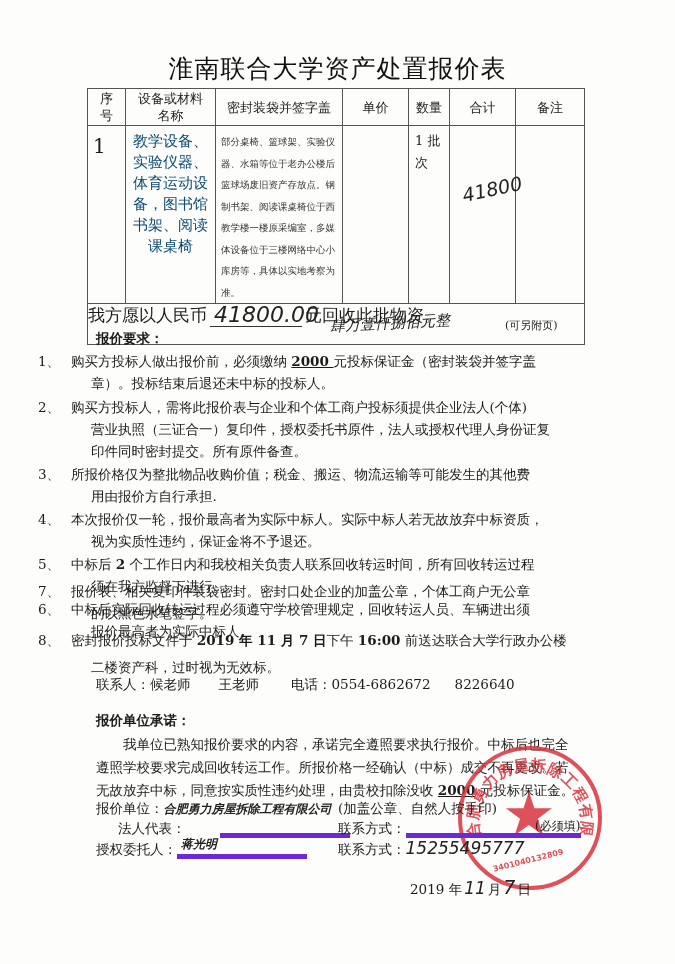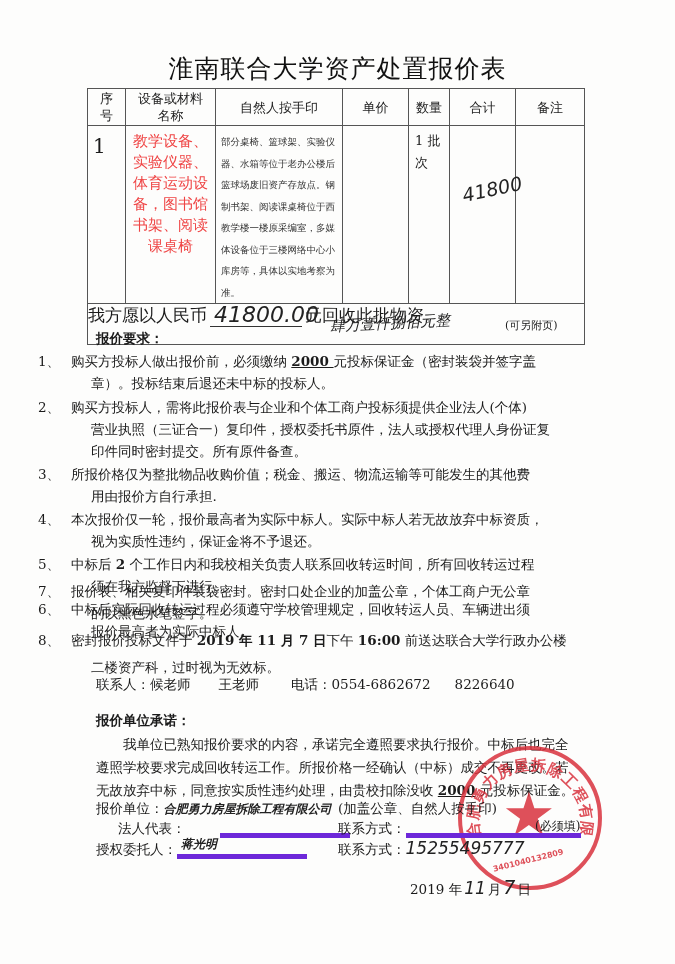--- a/index.html
+++ b/index.html
@@ -91,7 +91,7 @@
 号</span></th>
     <th><span style="white-space:pre-line">设备或材料
 名称</span></th>
-    <th>自然人按手印</th>
+    <th>密封装袋并签字盖</th>
     <th>单价</th>
     <th>数量</th>
     <th>合计</th>

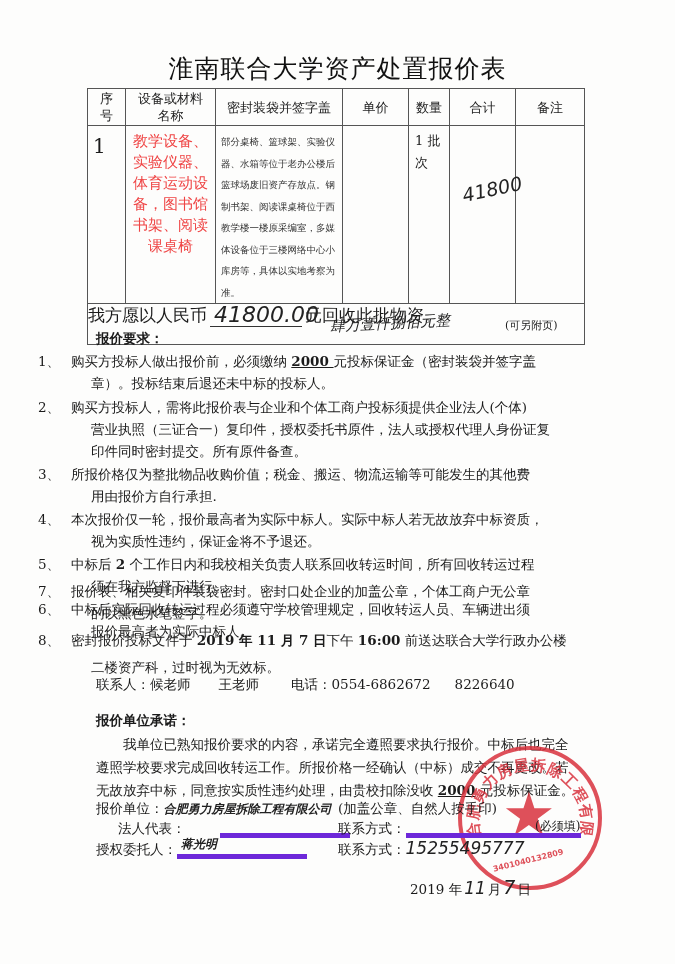--- a/index.html
+++ b/index.html
@@ -25,7 +25,7 @@
     height:36px; line-height:17px; color:#222;
   }
   .c-seq { font-size:20px; padding:8px 0 0 5px !important; }
-  .c-name { font-size:15px; line-height:21px; text-align:center; padding-top:5px !important; color:#ef4444; }
+  .c-name { font-size:15px; line-height:21px; text-align:center; padding-top:5px !important; color:#0c4a6e; }
   .c-spec { font-size:9.5px; line-height:21.5px; padding:5px 2px 0 5px !important; color:#333; }
   .c-qty { font-size:13px; line-height:22px; padding:4px 0 0 6px !important; }
   .c-total { position:relative; }

